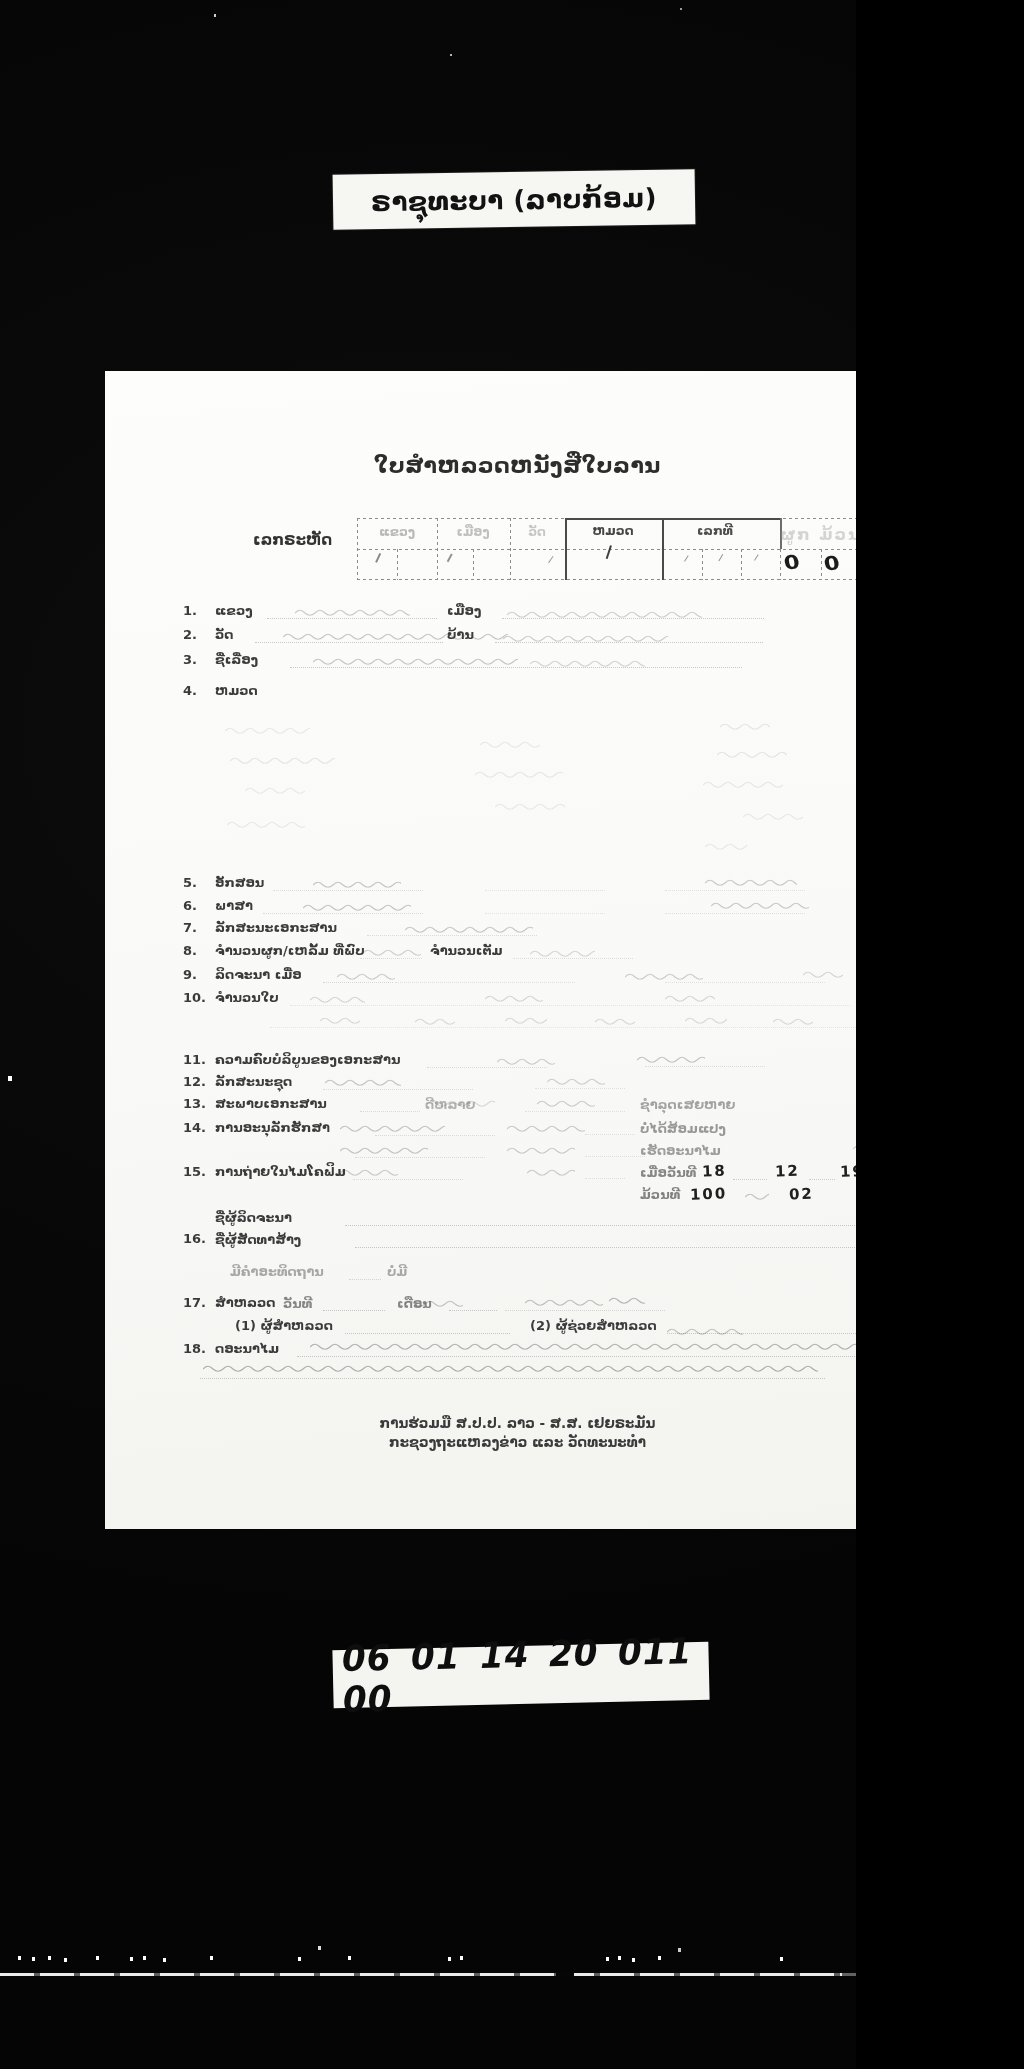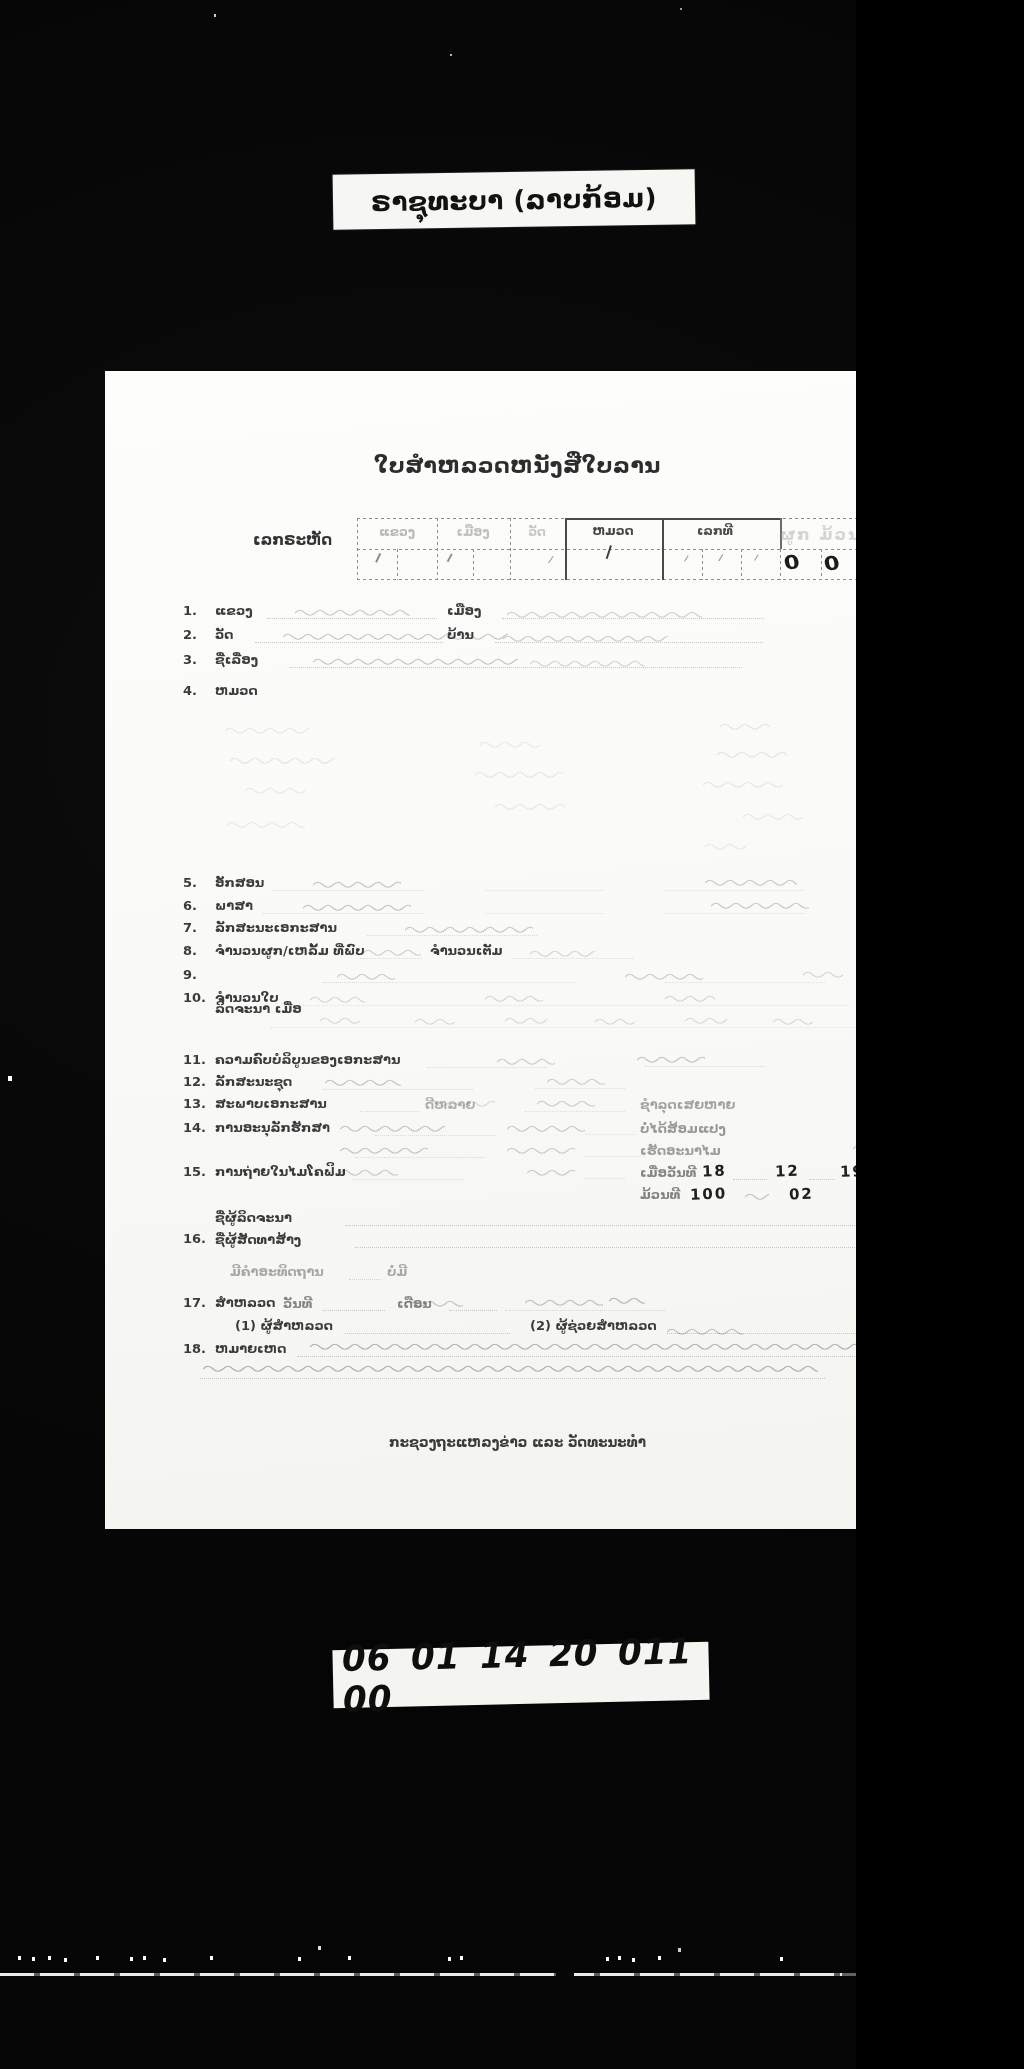--- a/index.html
+++ b/index.html
@@ -114,7 +114,7 @@
     <span class="sp b13" style="left:325px;top:572px;">ຈຳນວນເຕັມ</span>
 
     <span class="sp b13" style="left:78px;top:596px;">9.</span>
-    <span class="sp b13" style="left:110px;top:596px;margin-top:34px;">ລິດຈະນາ ເມື່ອ</span>
+    <span class="sp b13" style="left:110px;top:596px;">ລິດຈະນາ ເມື່ອ</span>
 
     <span class="sp b13" style="left:78px;top:619px;">10.</span>
     <span class="sp b13" style="left:110px;top:619px;">ຈຳນວນໃບ</span>

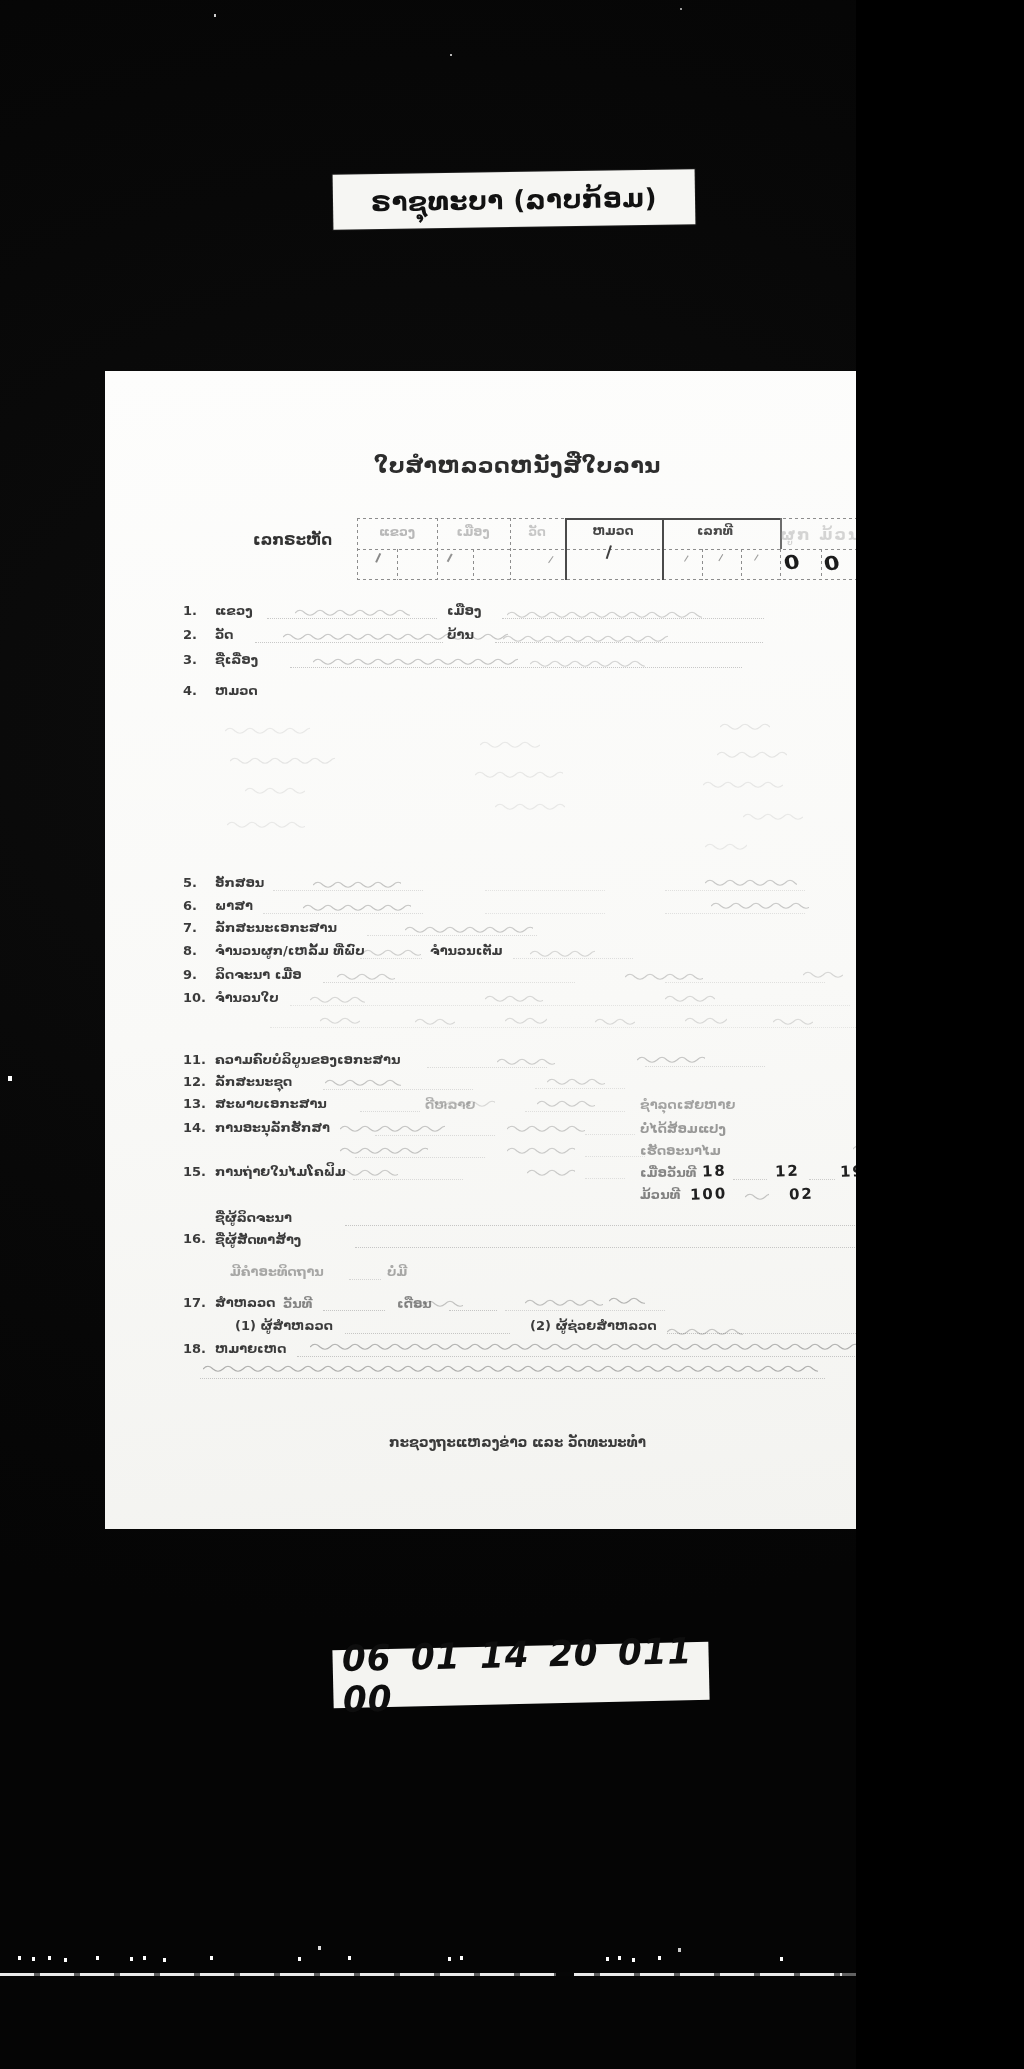--- a/index.html
+++ b/index.html
@@ -159,7 +159,7 @@
     <span class="sp b13" style="left:425px;top:947px;">(2) ຜູ້ຊ່ວຍສຳຫລວດ</span>
 
     <span class="sp b13" style="left:78px;top:970px;">18.</span>
-    <span class="sp b13" style="left:110px;top:970px;">ຫມາຍເຫດ</span>
+    <span class="sp b13" style="left:110px;top:970px;">ດອະນາໄມ</span>
 
     <div class="sp foot3">ກະຊວງຖະແຫລງຂ່າວ ແລະ ວັດທະນະທຳ</div>
   <div class="lead" style="left: 162px; top: 246px; width: 170px; opacity: 0.5;"></div>

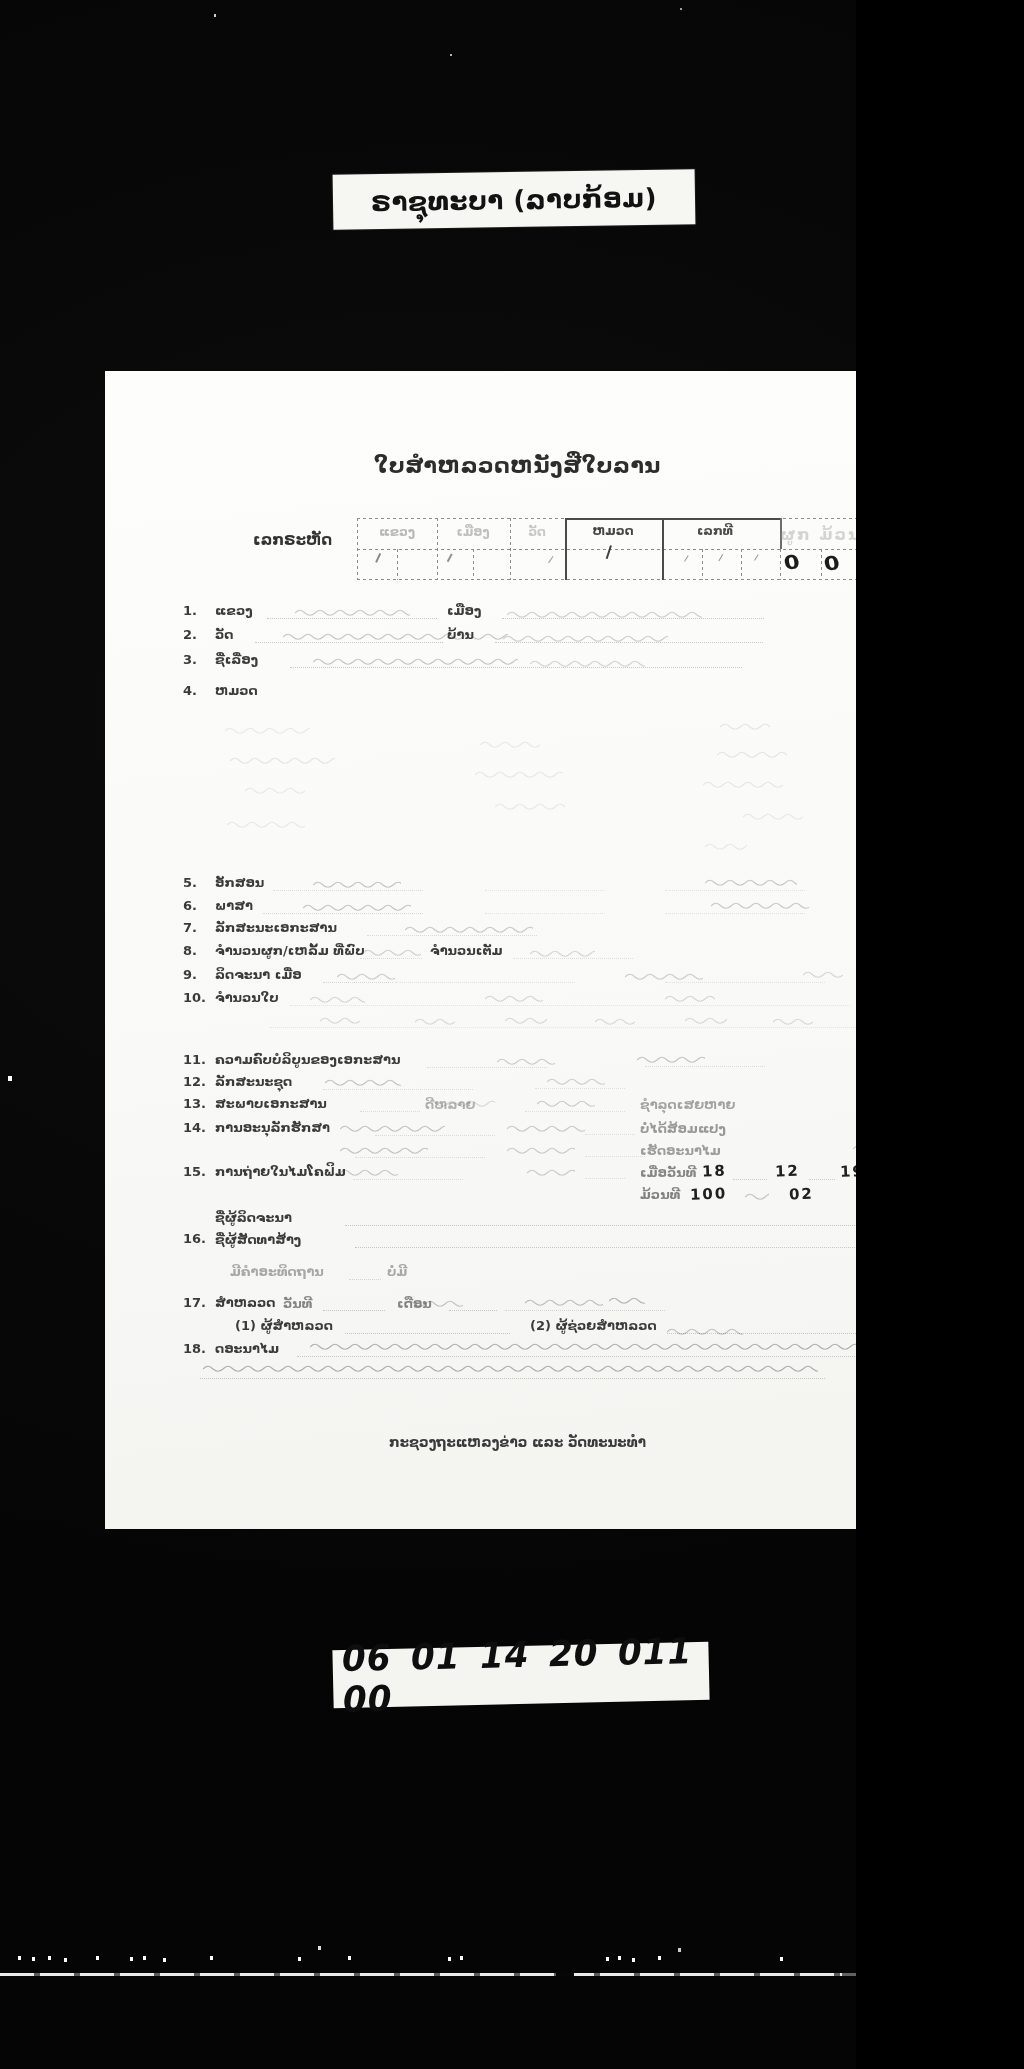--- a/index.html
+++ b/index.html
@@ -161,6 +161,7 @@
     <span class="sp b13" style="left:78px;top:970px;">18.</span>
     <span class="sp b13" style="left:110px;top:970px;">ດອະນາໄມ</span>
 
+    <div class="sp foot2">ການຮ່ວມມື ສ.ປ.ປ. ລາວ - ສ.ສ. ເຢຍຣະມັນ</div>
     <div class="sp foot3">ກະຊວງຖະແຫລງຂ່າວ ແລະ ວັດທະນະທຳ</div>
   <div class="lead" style="left: 162px; top: 246px; width: 170px; opacity: 0.5;"></div>
       <div class="lead" style="left: 397px; top: 246px; width: 262px; opacity: 0.5;"></div>

